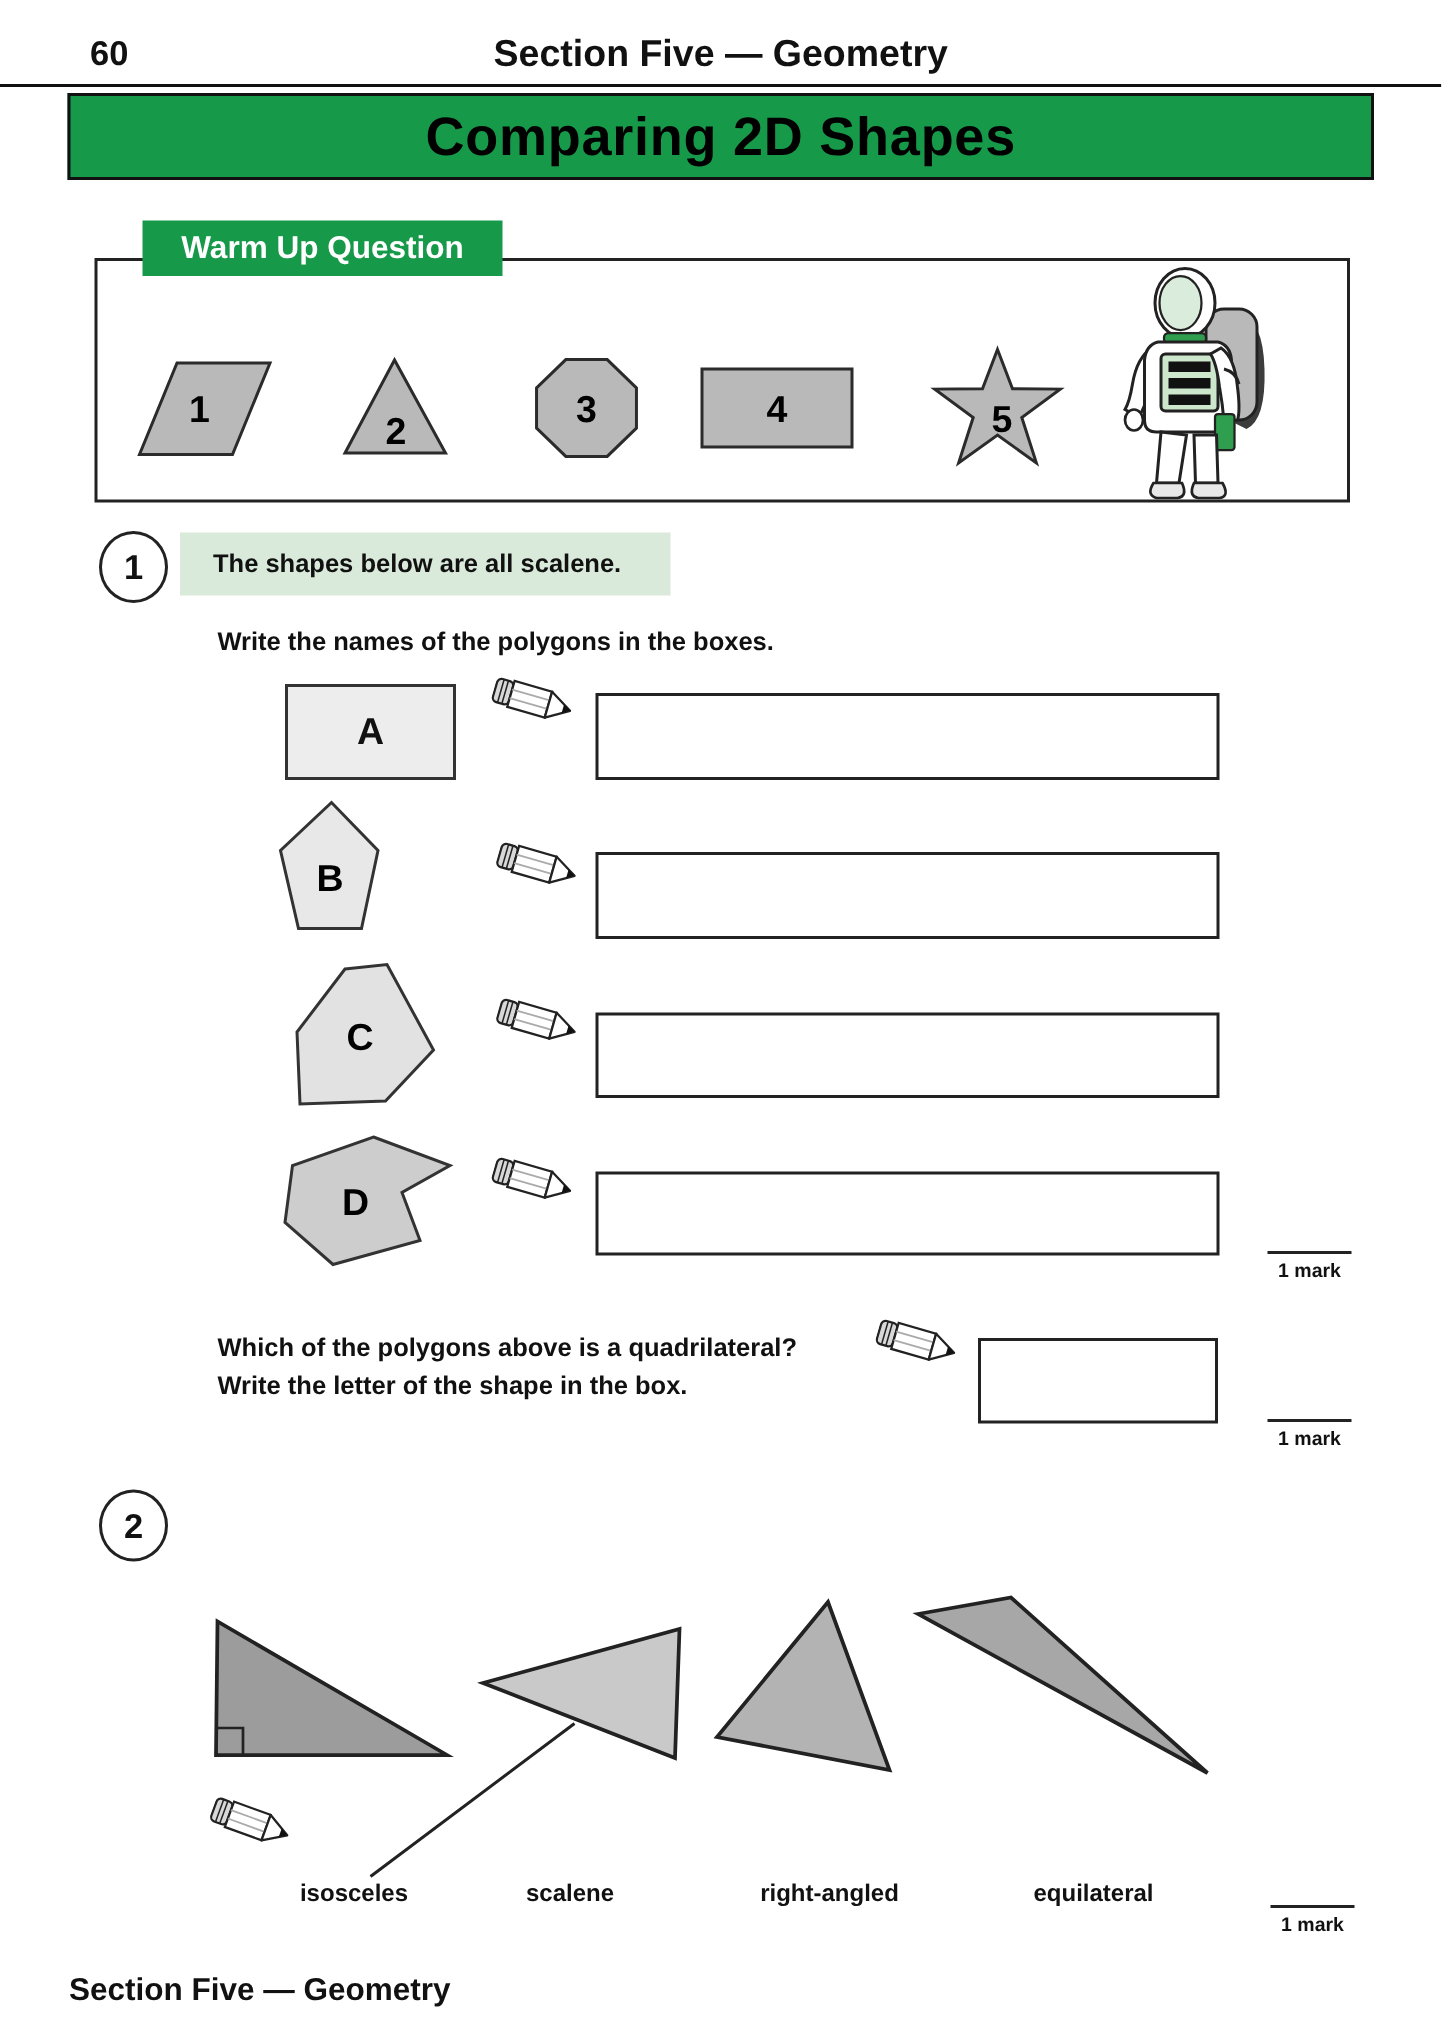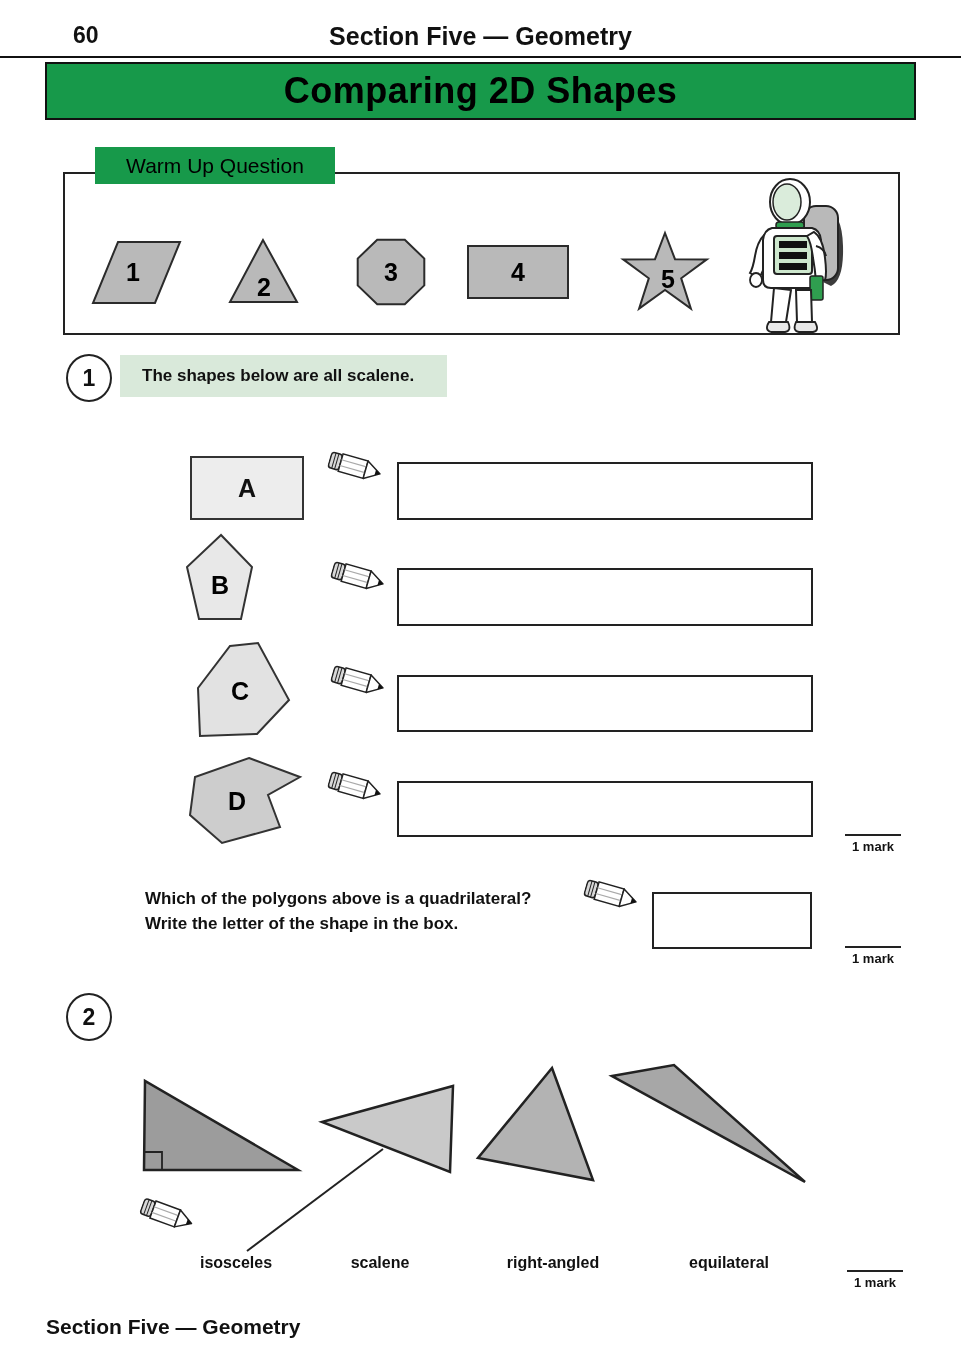--- a/index.html
+++ b/index.html
@@ -8,7 +8,7 @@
   .abs{position:absolute;}
 
   
-  .page-num{left:60px;top:22px;font-size:23px;font-weight:bold;margin-left:13px;}
+  .page-num{left:60px;top:22px;font-size:23px;font-weight:bold;}
   .header-title{left:0;top:22px;width:100%;text-align:center;font-size:25px;font-weight:bold;}
   .header-rule{left:0;top:56px;width:961px;height:2px;background:#111;}
   .banner{left:45px;top:62px;width:867px;height:54px;background:#17994a;border:2px solid #111;

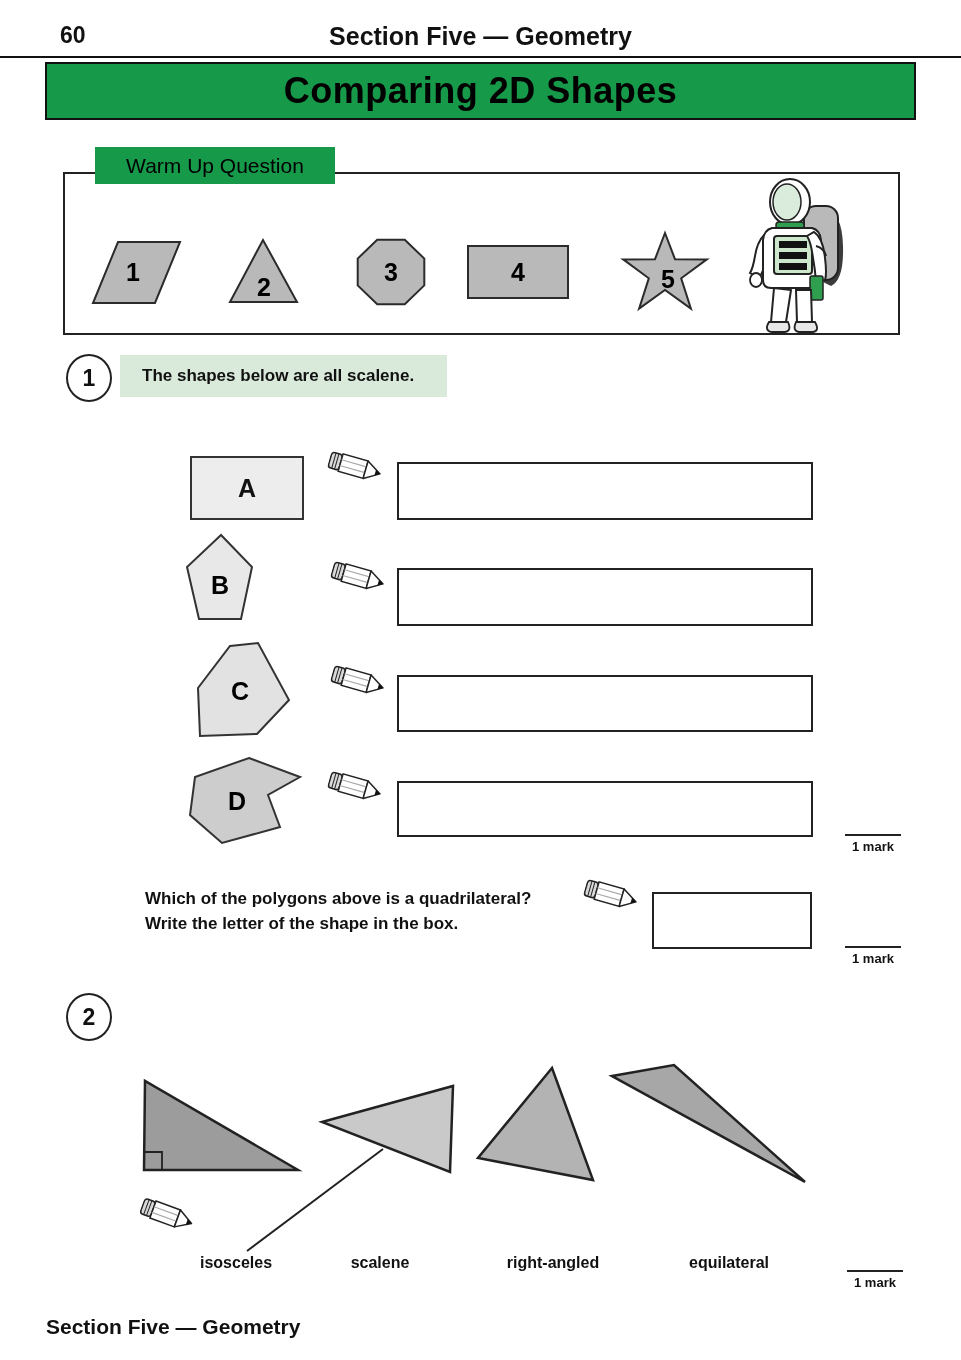--- a/index.html
+++ b/index.html
@@ -19,7 +19,7 @@
   .warm-box{left:63px;top:172px;width:833px;height:159px;border:2px solid #222;background:#fff;}
   .warm-label{left:95px;top:147px;width:240px;height:37px;background:#17994a;
               display:flex;align-items:center;justify-content:center;z-index:3;}
-  .warm-label span{color:#000000;font-size:21px;font-weight:normal;text-align:center;}
+  .warm-label span{color:#ffffff;font-size:21px;font-weight:bold;text-align:center;}
   .warm-question{left:92px;top:203px;font-size:17px;font-weight:bold;}
 
   

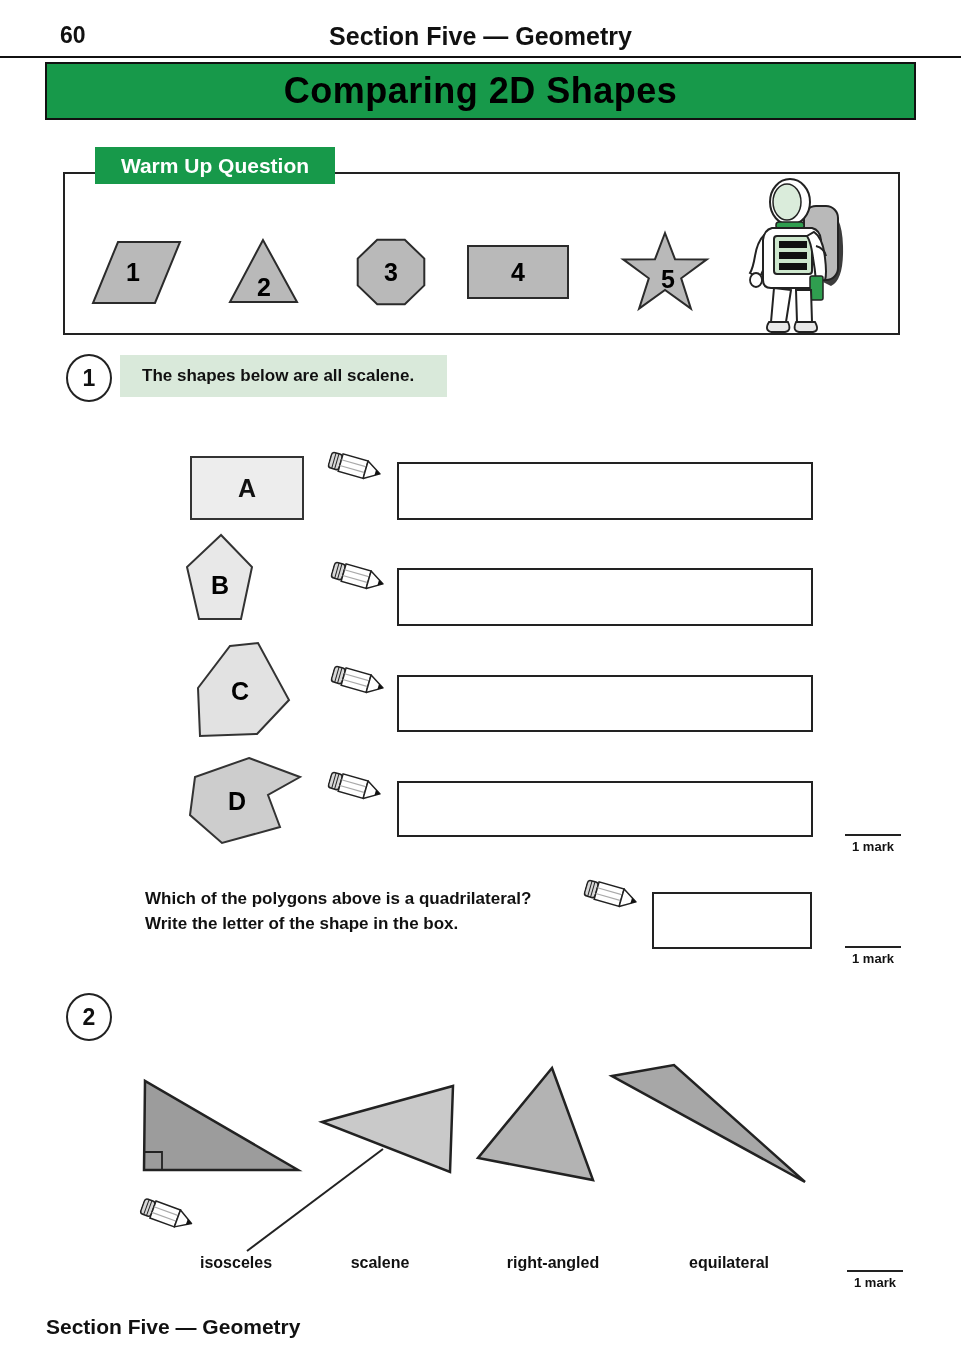--- a/index.html
+++ b/index.html
@@ -127,6 +127,7 @@
 
   <div class="abs q-circle" style="left:66px;top:354px;">1</div>
   <div class="abs hl hl-q1">The shapes below are all scalene.</div>
+  <div class="abs instr1">Write the names of the polygons in the boxes.</div>
 
   <div class="abs shapeA">
     <span>A</span>

